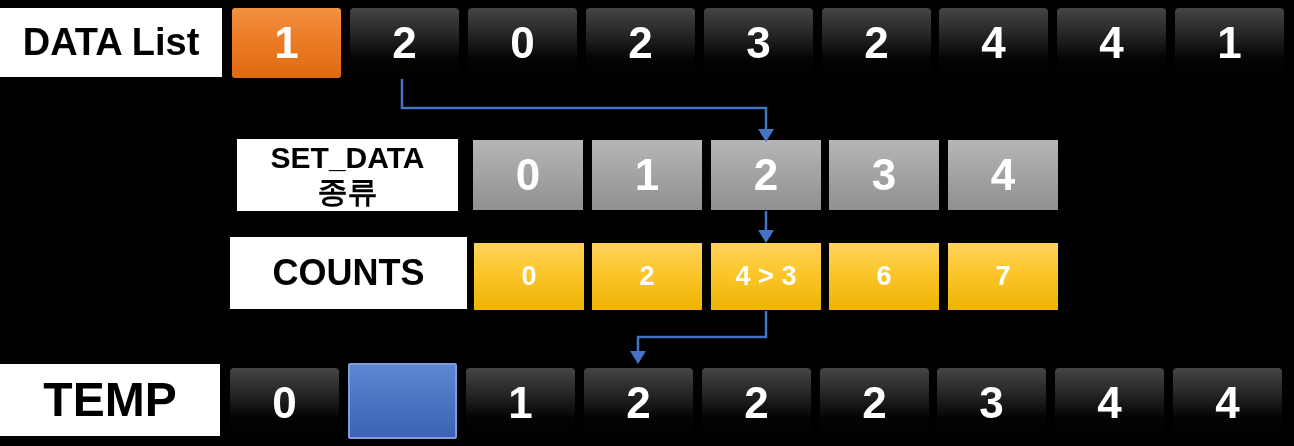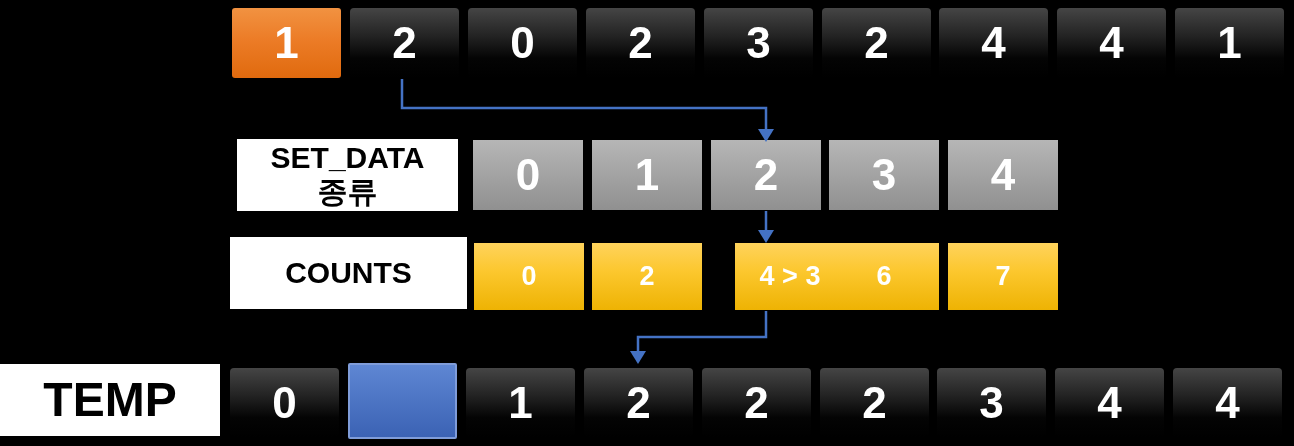--- a/index.html
+++ b/index.html
@@ -61,6 +61,9 @@
 
 <div class="stage">
 
+  <div class="label-box" id="lbl-data">
+    <div>DATA List</div>
+  </div>
 
   <div class="label-box" id="lbl-set">
     <div>SET_DATA</div>

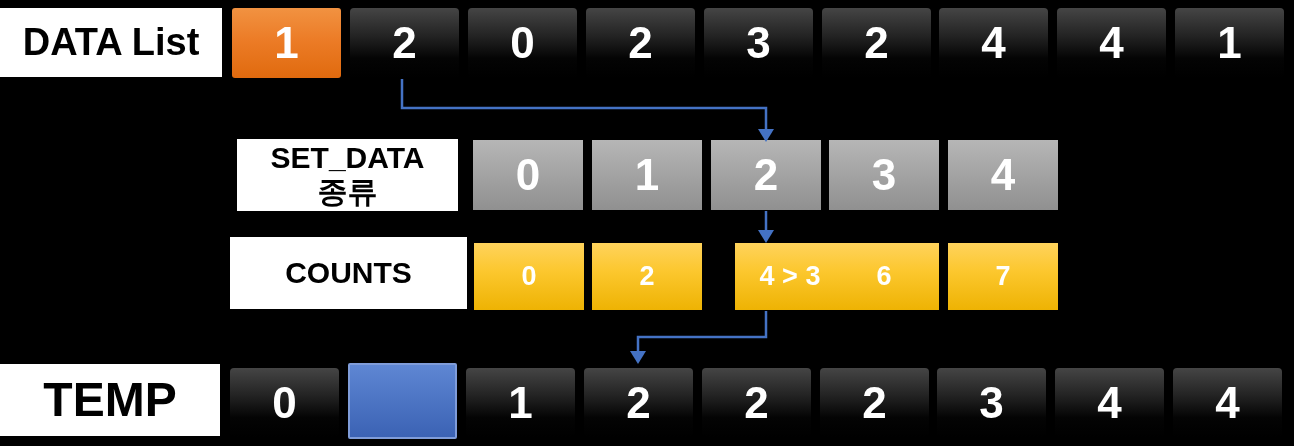--- a/index.html
+++ b/index.html
@@ -22,7 +22,7 @@
   }
   #lbl-data  {left:0px;   top:8px;   width:222px; height:69px; font-size:38px;}
   #lbl-set   {left:237px; top:139px; width:221px; height:72px; font-size:30px;text-align:right;}
-  #lbl-counts{left:230px; top:237px; width:237px; height:72px; font-size:30px;}
+  #lbl-counts{left:230px; top:237px; width:237px; height:72px; font-size:36px;}
   #lbl-temp  {left:0px;   top:364px; width:220px; height:72px; font-size:48px;}
 
   .cell{

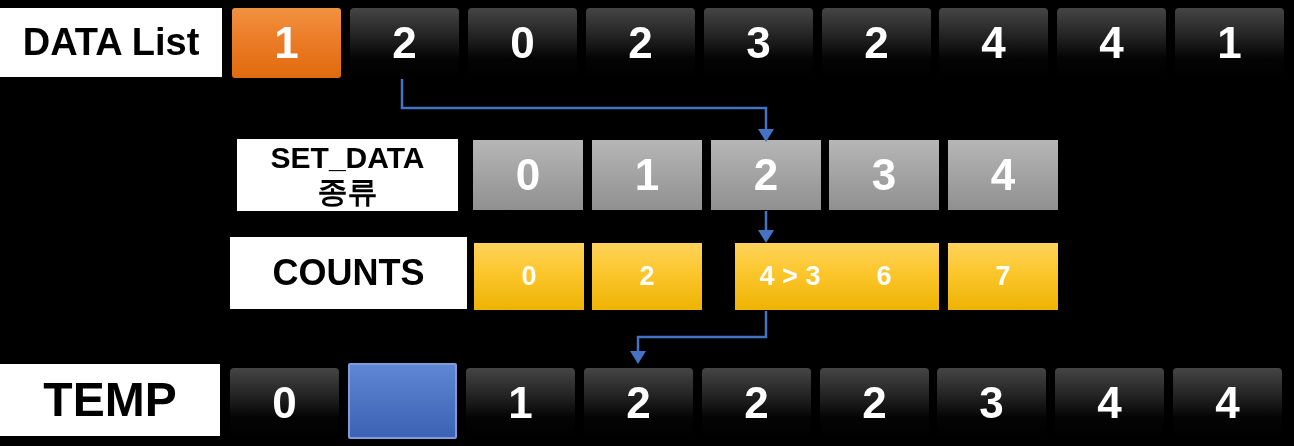--- a/index.html
+++ b/index.html
@@ -95,7 +95,7 @@
       <div class="cell gray" style="left: 948px; top: 140px; width: 110px; height: 70px; font-size: 44px;">4</div>
       <div class="cell yellow" style="left: 474px; top: 243px; width: 110px; height: 67px; font-size: 27px;">0</div>
       <div class="cell yellow" style="left: 592px; top: 243px; width: 110px; height: 67px; font-size: 27px;">2</div>
-      <div class="cell yellow" style="left: 711px; top: 243px; width: 110px; height: 67px; font-size: 27px; margin-left: 24px;">4 &gt; 3</div>
+      <div class="cell yellow" style="left: 711px; top: 243px; width: 110px; height: 67px; font-size: 27px;">4 &gt; 3</div>
       <div class="cell yellow" style="left: 829px; top: 243px; width: 110px; height: 67px; font-size: 27px;">6</div>
       <div class="cell yellow" style="left: 948px; top: 243px; width: 110px; height: 67px; font-size: 27px;">7</div>
       <div class="cell dark" style="left: 230px; top: 368px; width: 109px; height: 69px; font-size: 44px;">0</div>

